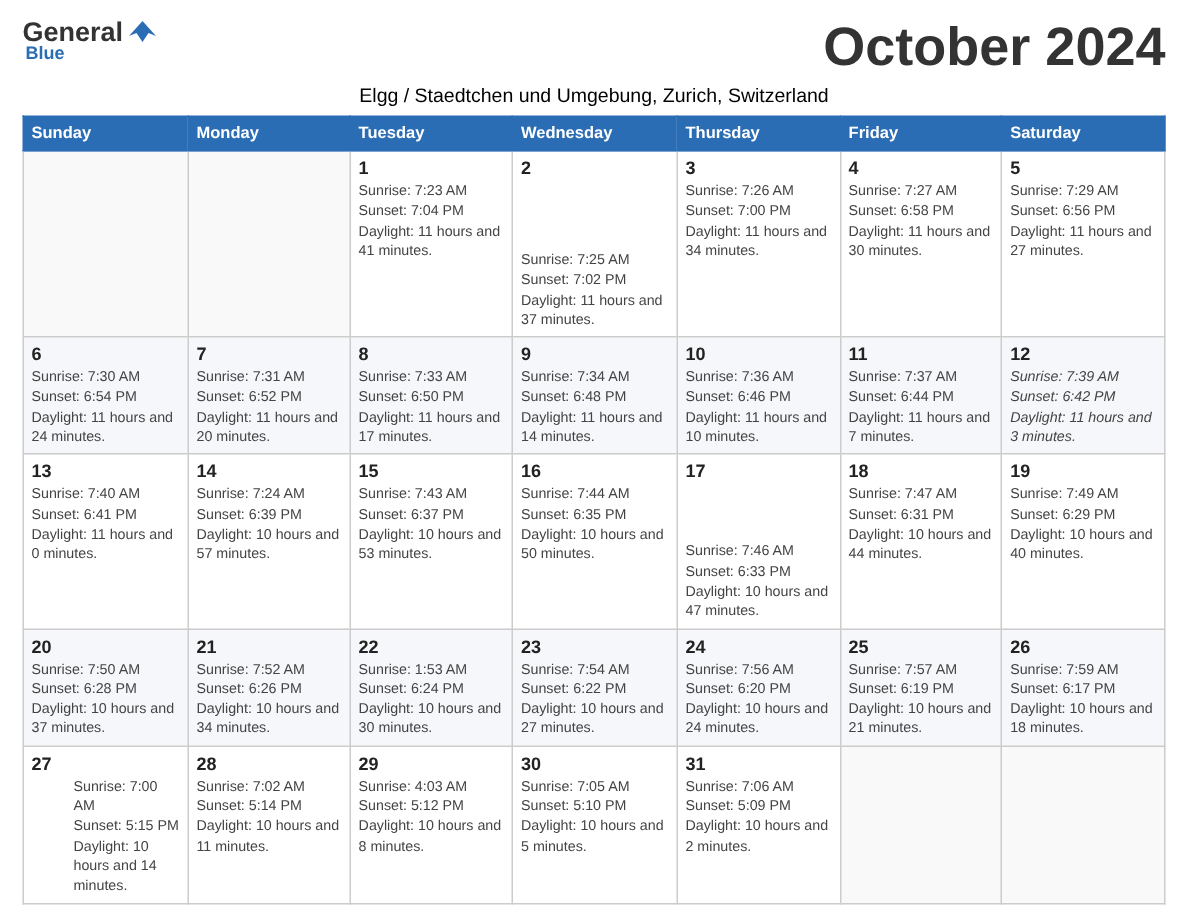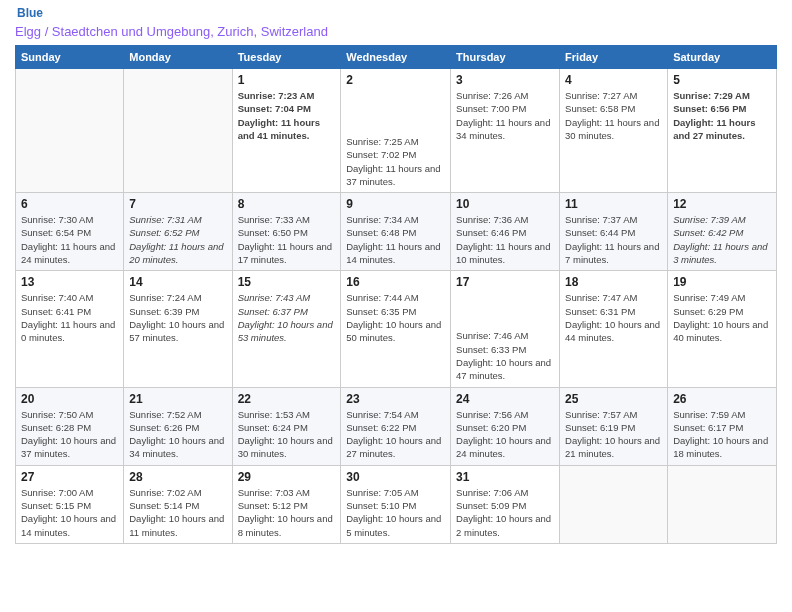--- a/index.html
+++ b/index.html
@@ -73,6 +73,12 @@
 
 <div class="header-area">
   <div class="logo">
+    <div style="display:flex;align-items:center;">
+      <span style="font-size:18px;font-weight:bold;color:#333;">General</span>
+      <svg width="22" height="22" viewBox="0 0 22 22" style="margin-left:2px;">
+        <polygon points="11,4 20,14 15,12 11,18 7,12 2,14" fill="#2a6db5"></polygon>
+      </svg>
+    </div>
     <span style="font-size:12px;font-weight:bold;color:#2a6db5;margin-top:-4px;margin-left:2px;">Blue</span>
   </div>
 </div>

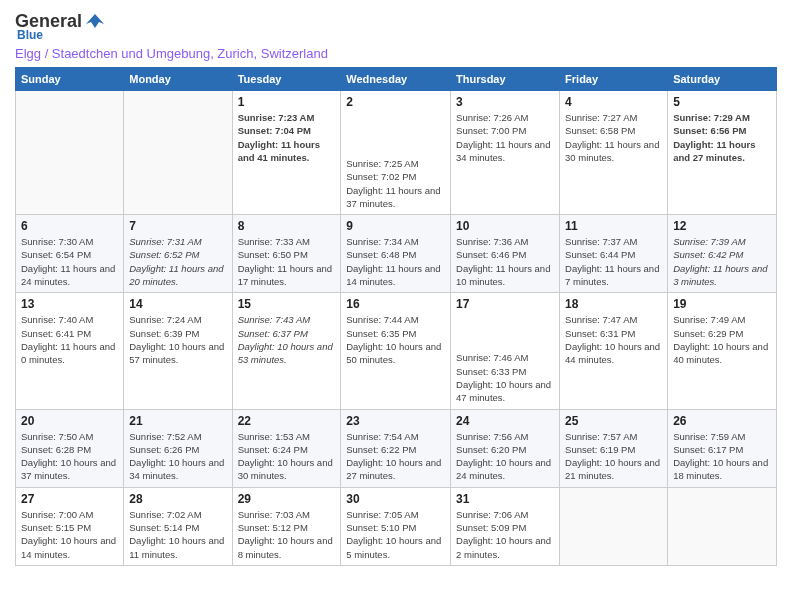--- a/index.html
+++ b/index.html
@@ -81,6 +81,7 @@
     </div>
     <span style="font-size:12px;font-weight:bold;color:#2a6db5;margin-top:-4px;margin-left:2px;">Blue</span>
   </div>
+  <div style="font-size:36px;font-weight:bold;color:#333;text-align:right;">October 2024</div>
 </div>
 
 <div class="subtitle">Elgg / Staedtchen und Umgebung, Zurich, Switzerland</div>

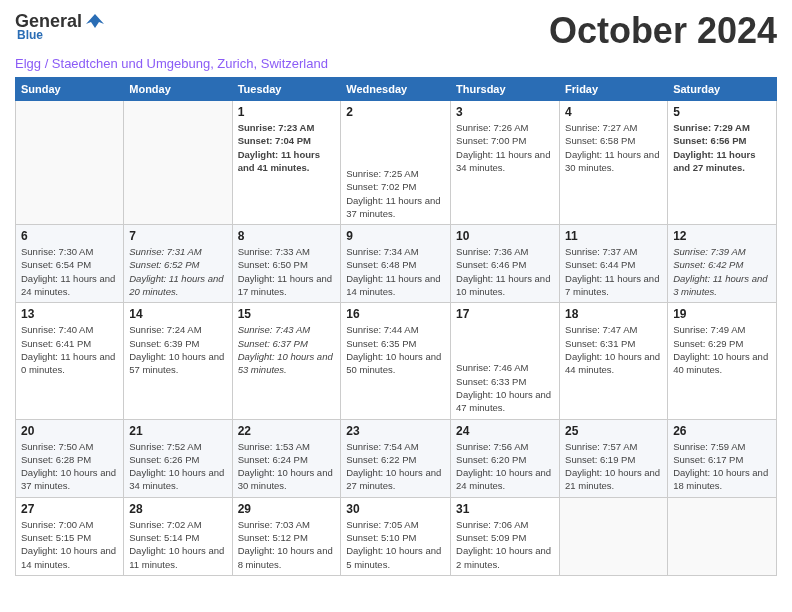--- a/index.html
+++ b/index.html
@@ -23,8 +23,8 @@
     }
     .subtitle {
       font-size: 13px;
-      color: #8b5cf6;
-      text-align: left;
+      color: #000000;
+      text-align: center;
       margin-bottom: 6px;
     }
     .calendar {

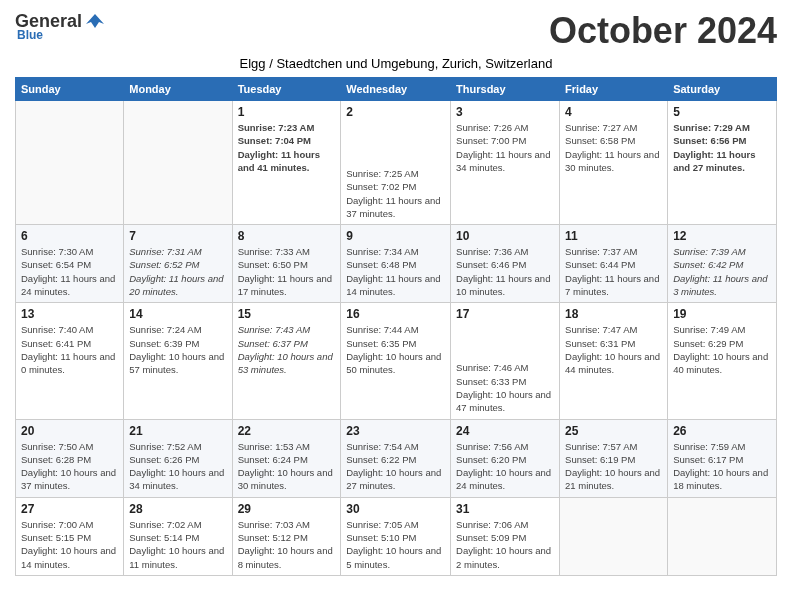--- a/index.html
+++ b/index.html
@@ -104,7 +104,7 @@
         <td class="empty-cell"></td>
         <td>
           <span class="day-number">1</span>
-          <div class="day-info" style="white-space: pre-line; font-weight: bold;">Sunrise: 7:23 AM
+          <div class="day-info" style="white-space: pre-line;">Sunrise: 7:23 AM
 Sunset: 7:04 PM
 Daylight: 11 hours and 41 minutes.</div>
         </td>

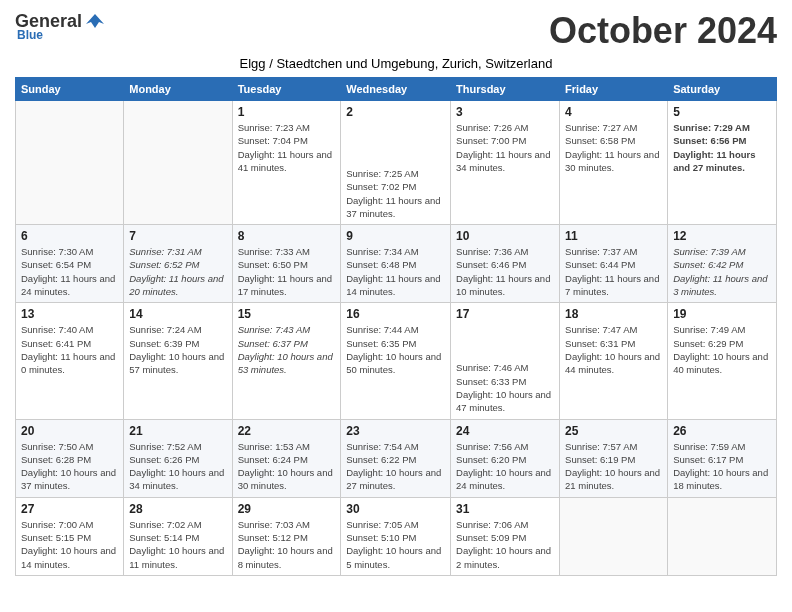--- a/index.html
+++ b/index.html
@@ -128,7 +128,7 @@
         </td>
         <td>
           <span class="day-number">5</span>
-          <div class="day-info" style="white-space: pre-line; font-weight: bold;">Sunrise: 7:29 AM
+          <div class="day-info" style="white-space: pre-line;">Sunrise: 7:29 AM
 Sunset: 6:56 PM
 Daylight: 11 hours and 27 minutes.</div>
         </td>

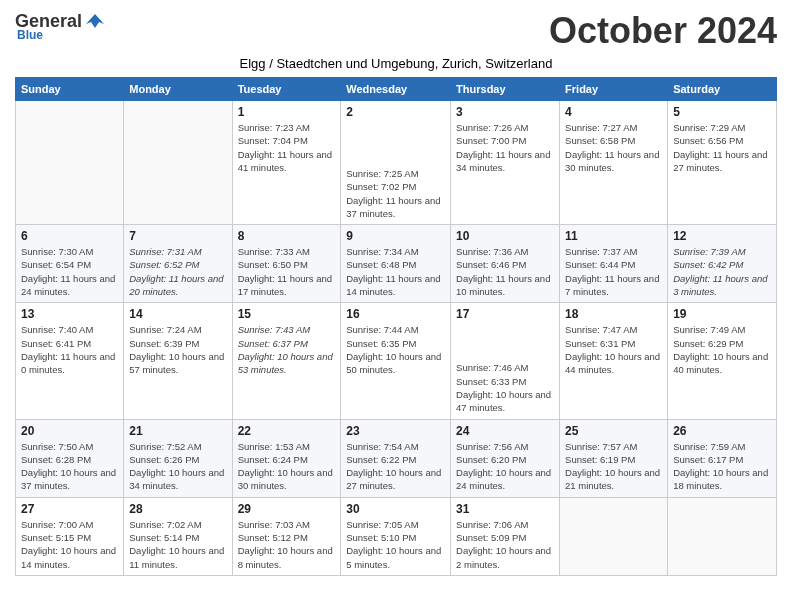--- a/index.html
+++ b/index.html
@@ -142,7 +142,7 @@
         </td>
         <td>
           <span class="day-number">7</span>
-          <div class="day-info" style="white-space: pre-line; font-style: italic;">Sunrise: 7:31 AM
+          <div class="day-info" style="white-space: pre-line;">Sunrise: 7:31 AM
 Sunset: 6:52 PM
 Daylight: 11 hours and 20 minutes.</div>
         </td>

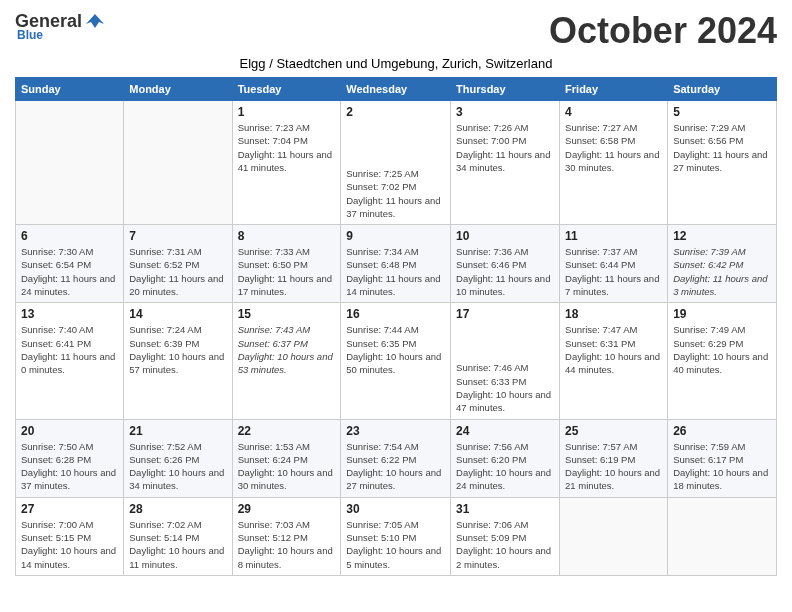--- a/index.html
+++ b/index.html
@@ -192,7 +192,7 @@
         </td>
         <td>
           <span class="day-number">15</span>
-          <div class="day-info" style="white-space: pre-line; font-style: italic;">Sunrise: 7:43 AM
+          <div class="day-info" style="white-space: pre-line;">Sunrise: 7:43 AM
 Sunset: 6:37 PM
 Daylight: 10 hours and 53 minutes.</div>
         </td>

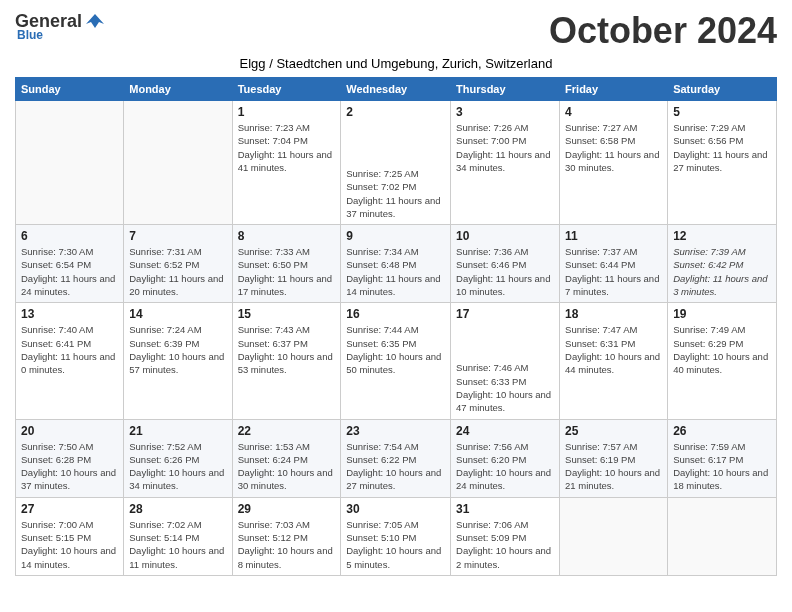--- a/index.html
+++ b/index.html
@@ -268,7 +268,7 @@
       <tr>
         <td>
           <span class="day-number">27</span>
-          <div class="day-info" style="white-space: pre-line;">Sunrise: 7:00 AM
+          <div class="day-info" style="white-space: pre-line; margin-left: 28px;">Sunrise: 7:00 AM
 Sunset: 5:15 PM
 Daylight: 10 hours and 14 minutes.</div>
         </td>

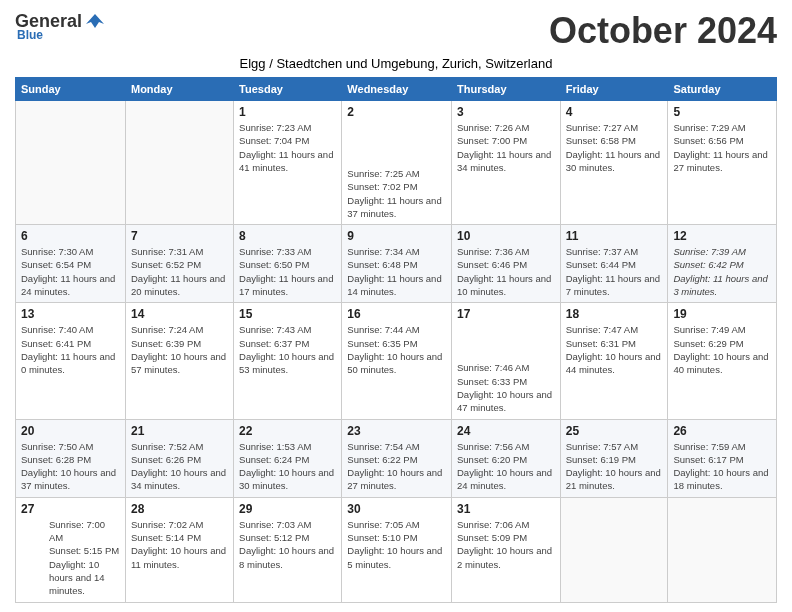--- a/index.html
+++ b/index.html
@@ -280,7 +280,7 @@
         </td>
         <td>
           <span class="day-number">29</span>
-          <div class="day-info" style="white-space: pre-line;">Sunrise: 7:03 AM
+          <div class="day-info" style="white-space: pre-line;">Sunrise: 4:03 AM
 Sunset: 5:12 PM
 Daylight: 10 hours and 8 minutes.</div>
         </td>

